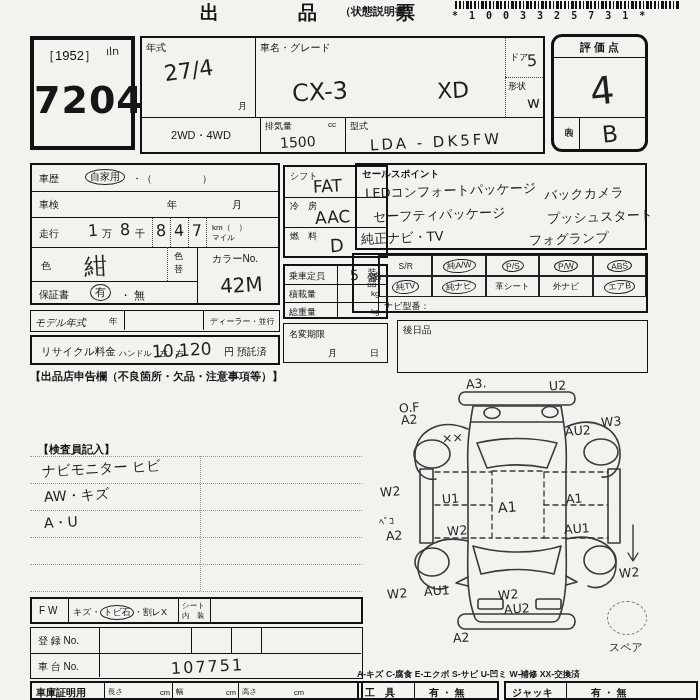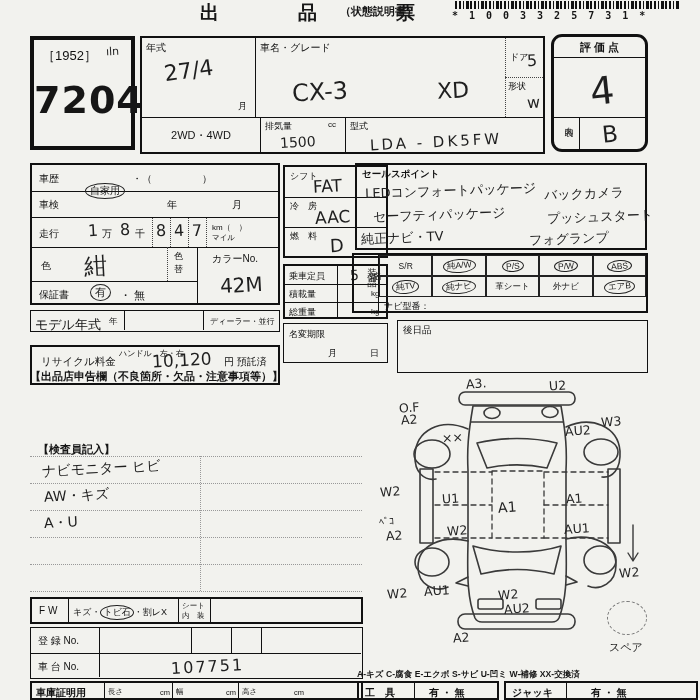--- a/index.html
+++ b/index.html
@@ -86,7 +86,7 @@
   <div class="vline" style="left:165px;top:82px;height:56px;"></div>
 
   <span class="lbl" style="left:7px;top:7px;">車歴</span>
-  <span class="abs" style="left:53px;top:4px;font-size:10px;margin-top:14px;"><span class="circle-mark">自家用</span></span>
+  <span class="abs" style="left:53px;top:4px;font-size:10px;"><span class="circle-mark">自家用</span></span>
   <span class="lbl" style="left:100px;top:7px;">・（　　　　　）</span>
 
   <span class="lbl" style="left:7px;top:33px;">車検</span>

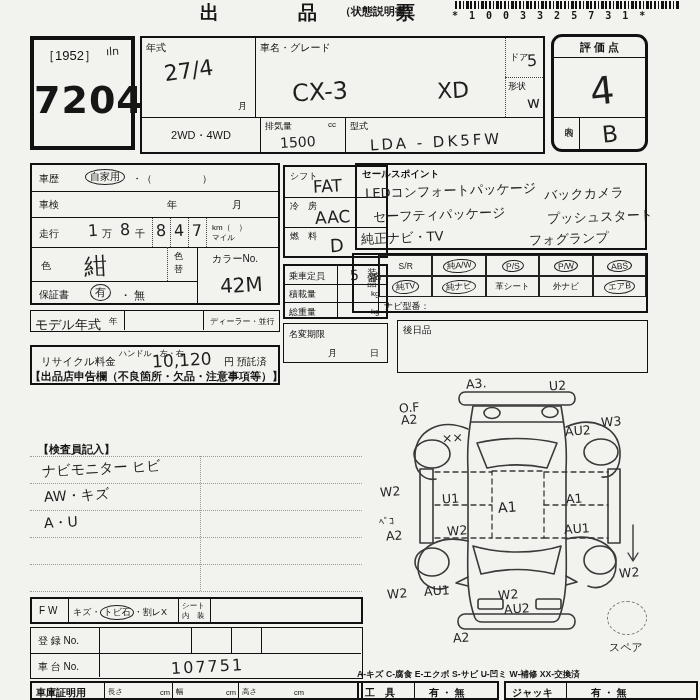--- a/index.html
+++ b/index.html
@@ -122,7 +122,7 @@
 </div>
 
 <div class="box" style="left:30px;top:310px;width:250px;height:22px;border-width:1.5px;">
-  <span class="lbl" style="left:4px;top:5px;font-size:13px;">モデル年式</span>
+  <span class="lbl" style="left:4px;top:5px;font-size:10px;font-style:italic;">モデル年式</span>
   <span class="lbl" style="left:78px;top:5px;font-size:8.5px;">年</span>
   <div class="vline" style="left:93px;top:0;height:19px;border-left-width:1px;"></div>
   <span class="lbl" style="left:88px;top:5px;font-size:8px;margin-top:32px;">ハンドル　左・右</span>

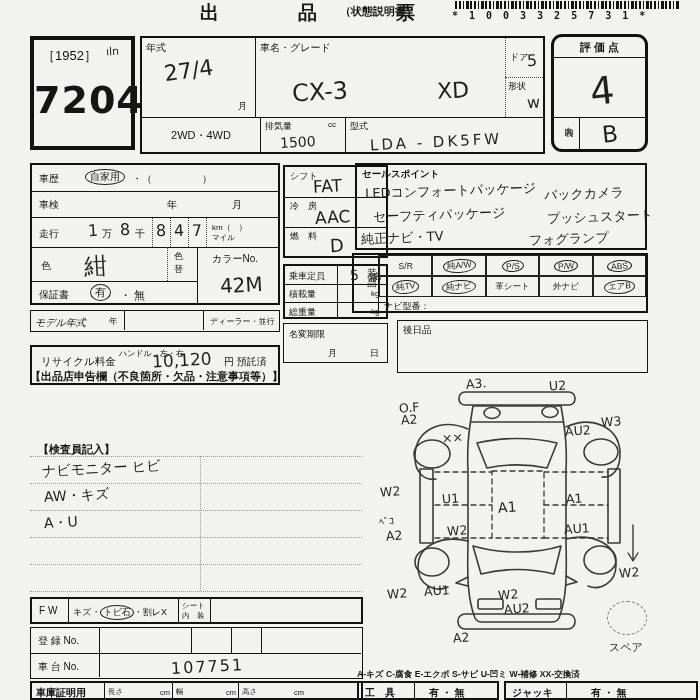--- a/index.html
+++ b/index.html
@@ -130,7 +130,7 @@
   <span class="lbl" style="left:179px;top:5px;font-size:8px;">ディーラー・並行</span>
 </div>
 
-<div class="box" style="left:30px;top:345px;width:250px;height:40px;border-width:2.5px;">
+<div class="box" style="left:30px;top:335px;width:250px;height:30px;border-width:2.5px;">
   <span class="lbl" style="left:9px;top:8px;font-size:10.5px;">リサイクル料金</span>
   <span class="hw" style="left:120px;top:3px;font-size:17px;">10,120</span>
   <span class="lbl" style="left:192px;top:8px;font-size:10px;">円 預託済</span>

